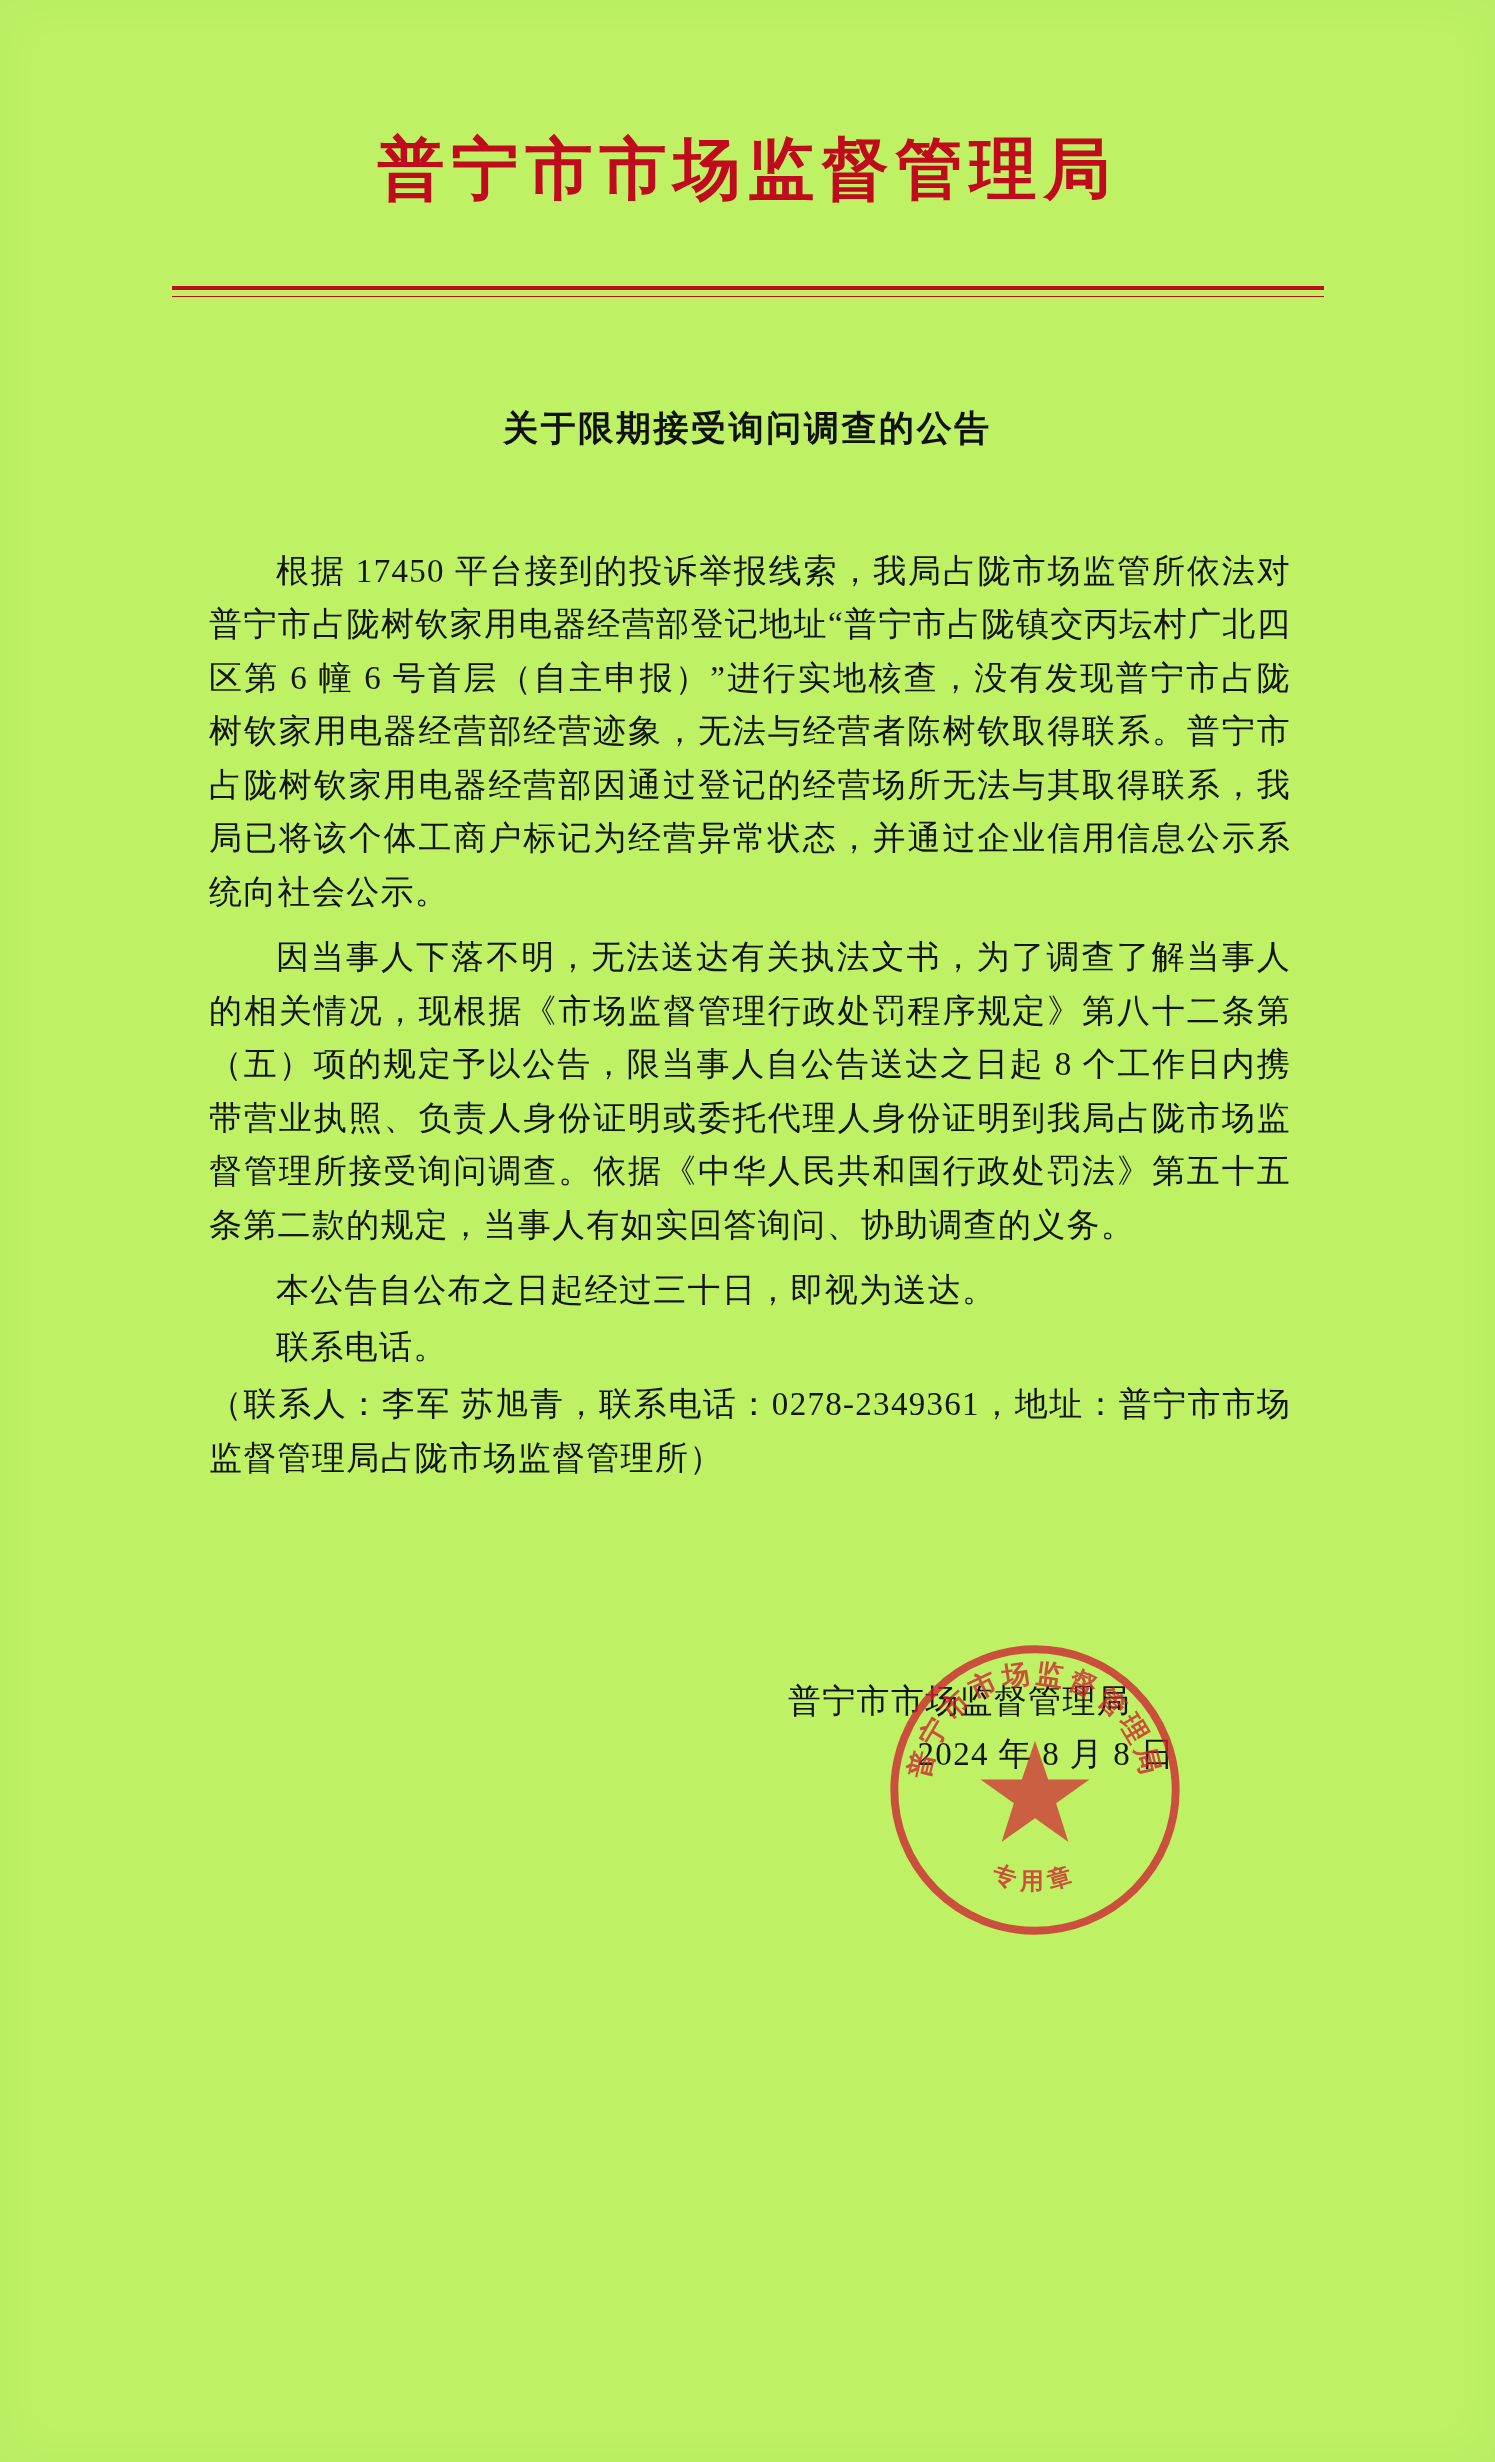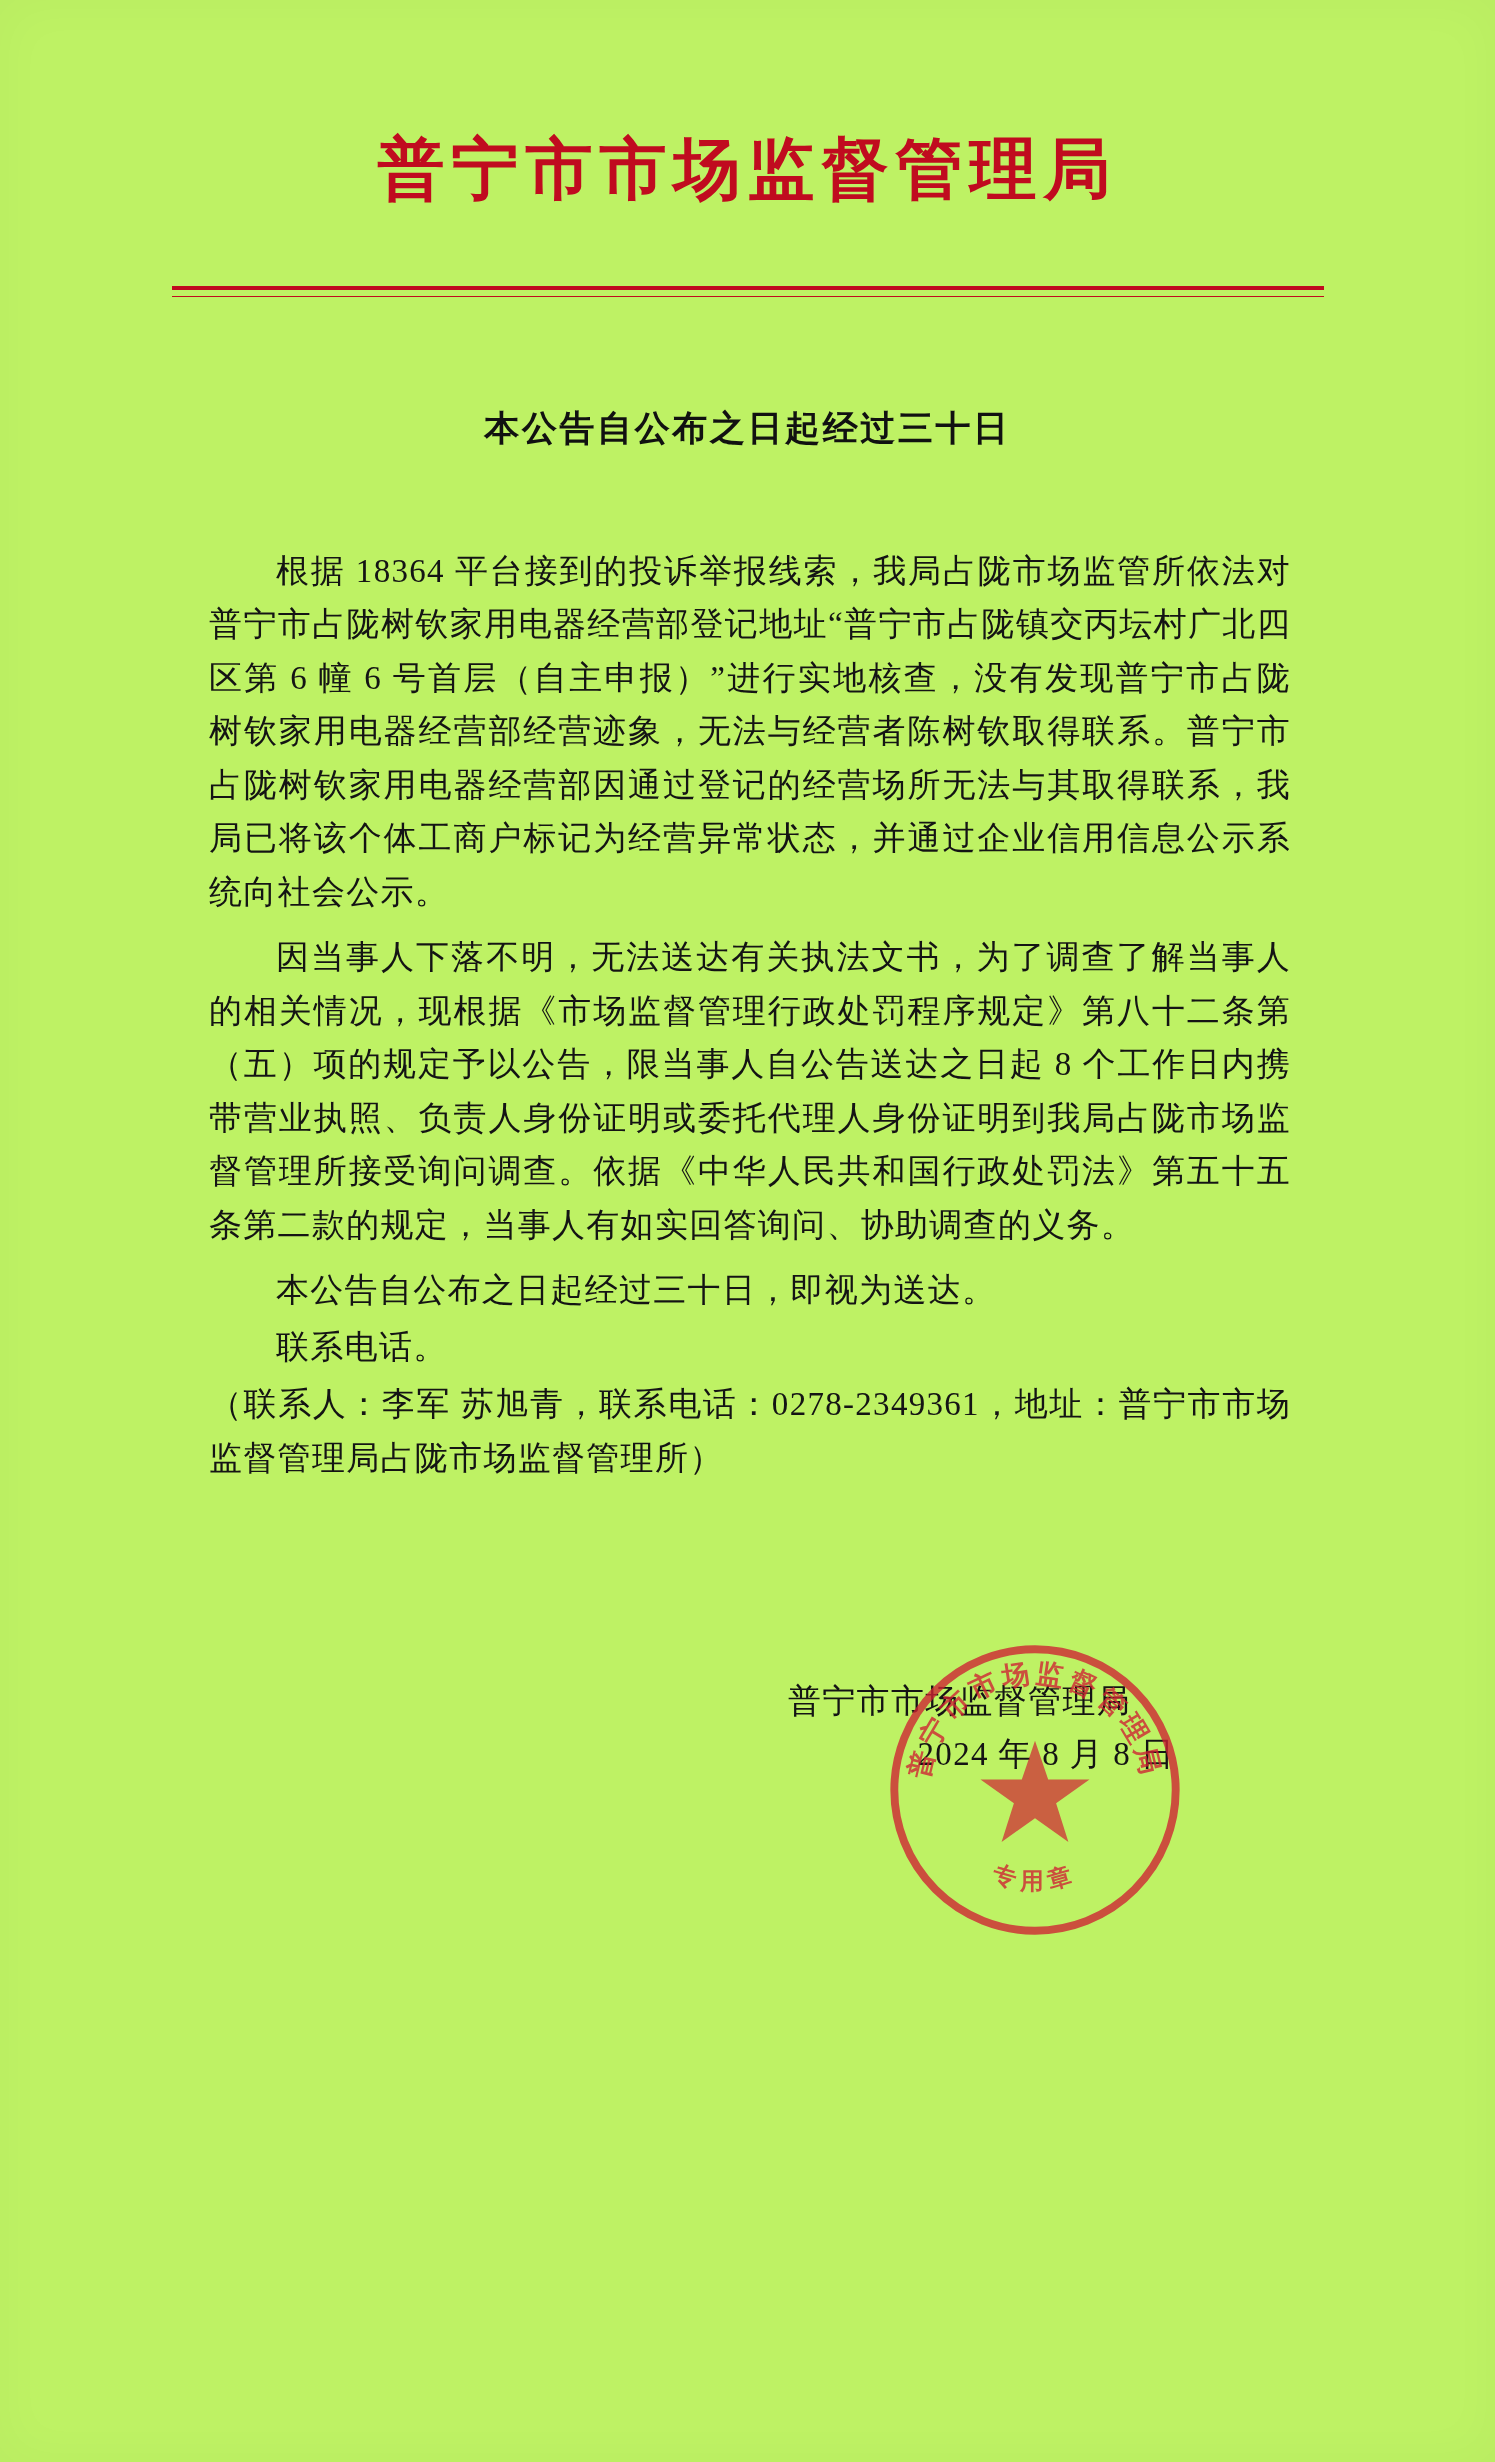--- a/index.html
+++ b/index.html
@@ -164,7 +164,7 @@
     <div class="rule-thin"></div>
   </div>
 
-  <div class="doc-title">本公告自公布之日起经过三十日</div>
+  <div class="doc-title">关于限期接受询问调查的公告</div>
 
   <div class="body-block">
     <p class="para indent">根据 18364 平台接到的投诉举报线索，我局占陇市场监管所依法对普宁市占陇树钦家用电器经营部登记地址“普宁市占陇镇交丙坛村广北四区第 6 幢 6 号首层（自主申报）”进行实地核查，没有发现普宁市占陇树钦家用电器经营部经营迹象，无法与经营者陈树钦取得联系。普宁市占陇树钦家用电器经营部因通过登记的经营场所无法与其取得联系，我局已将该个体工商户标记为经营异常状态，并通过企业信用信息公示系统向社会公示。</p>

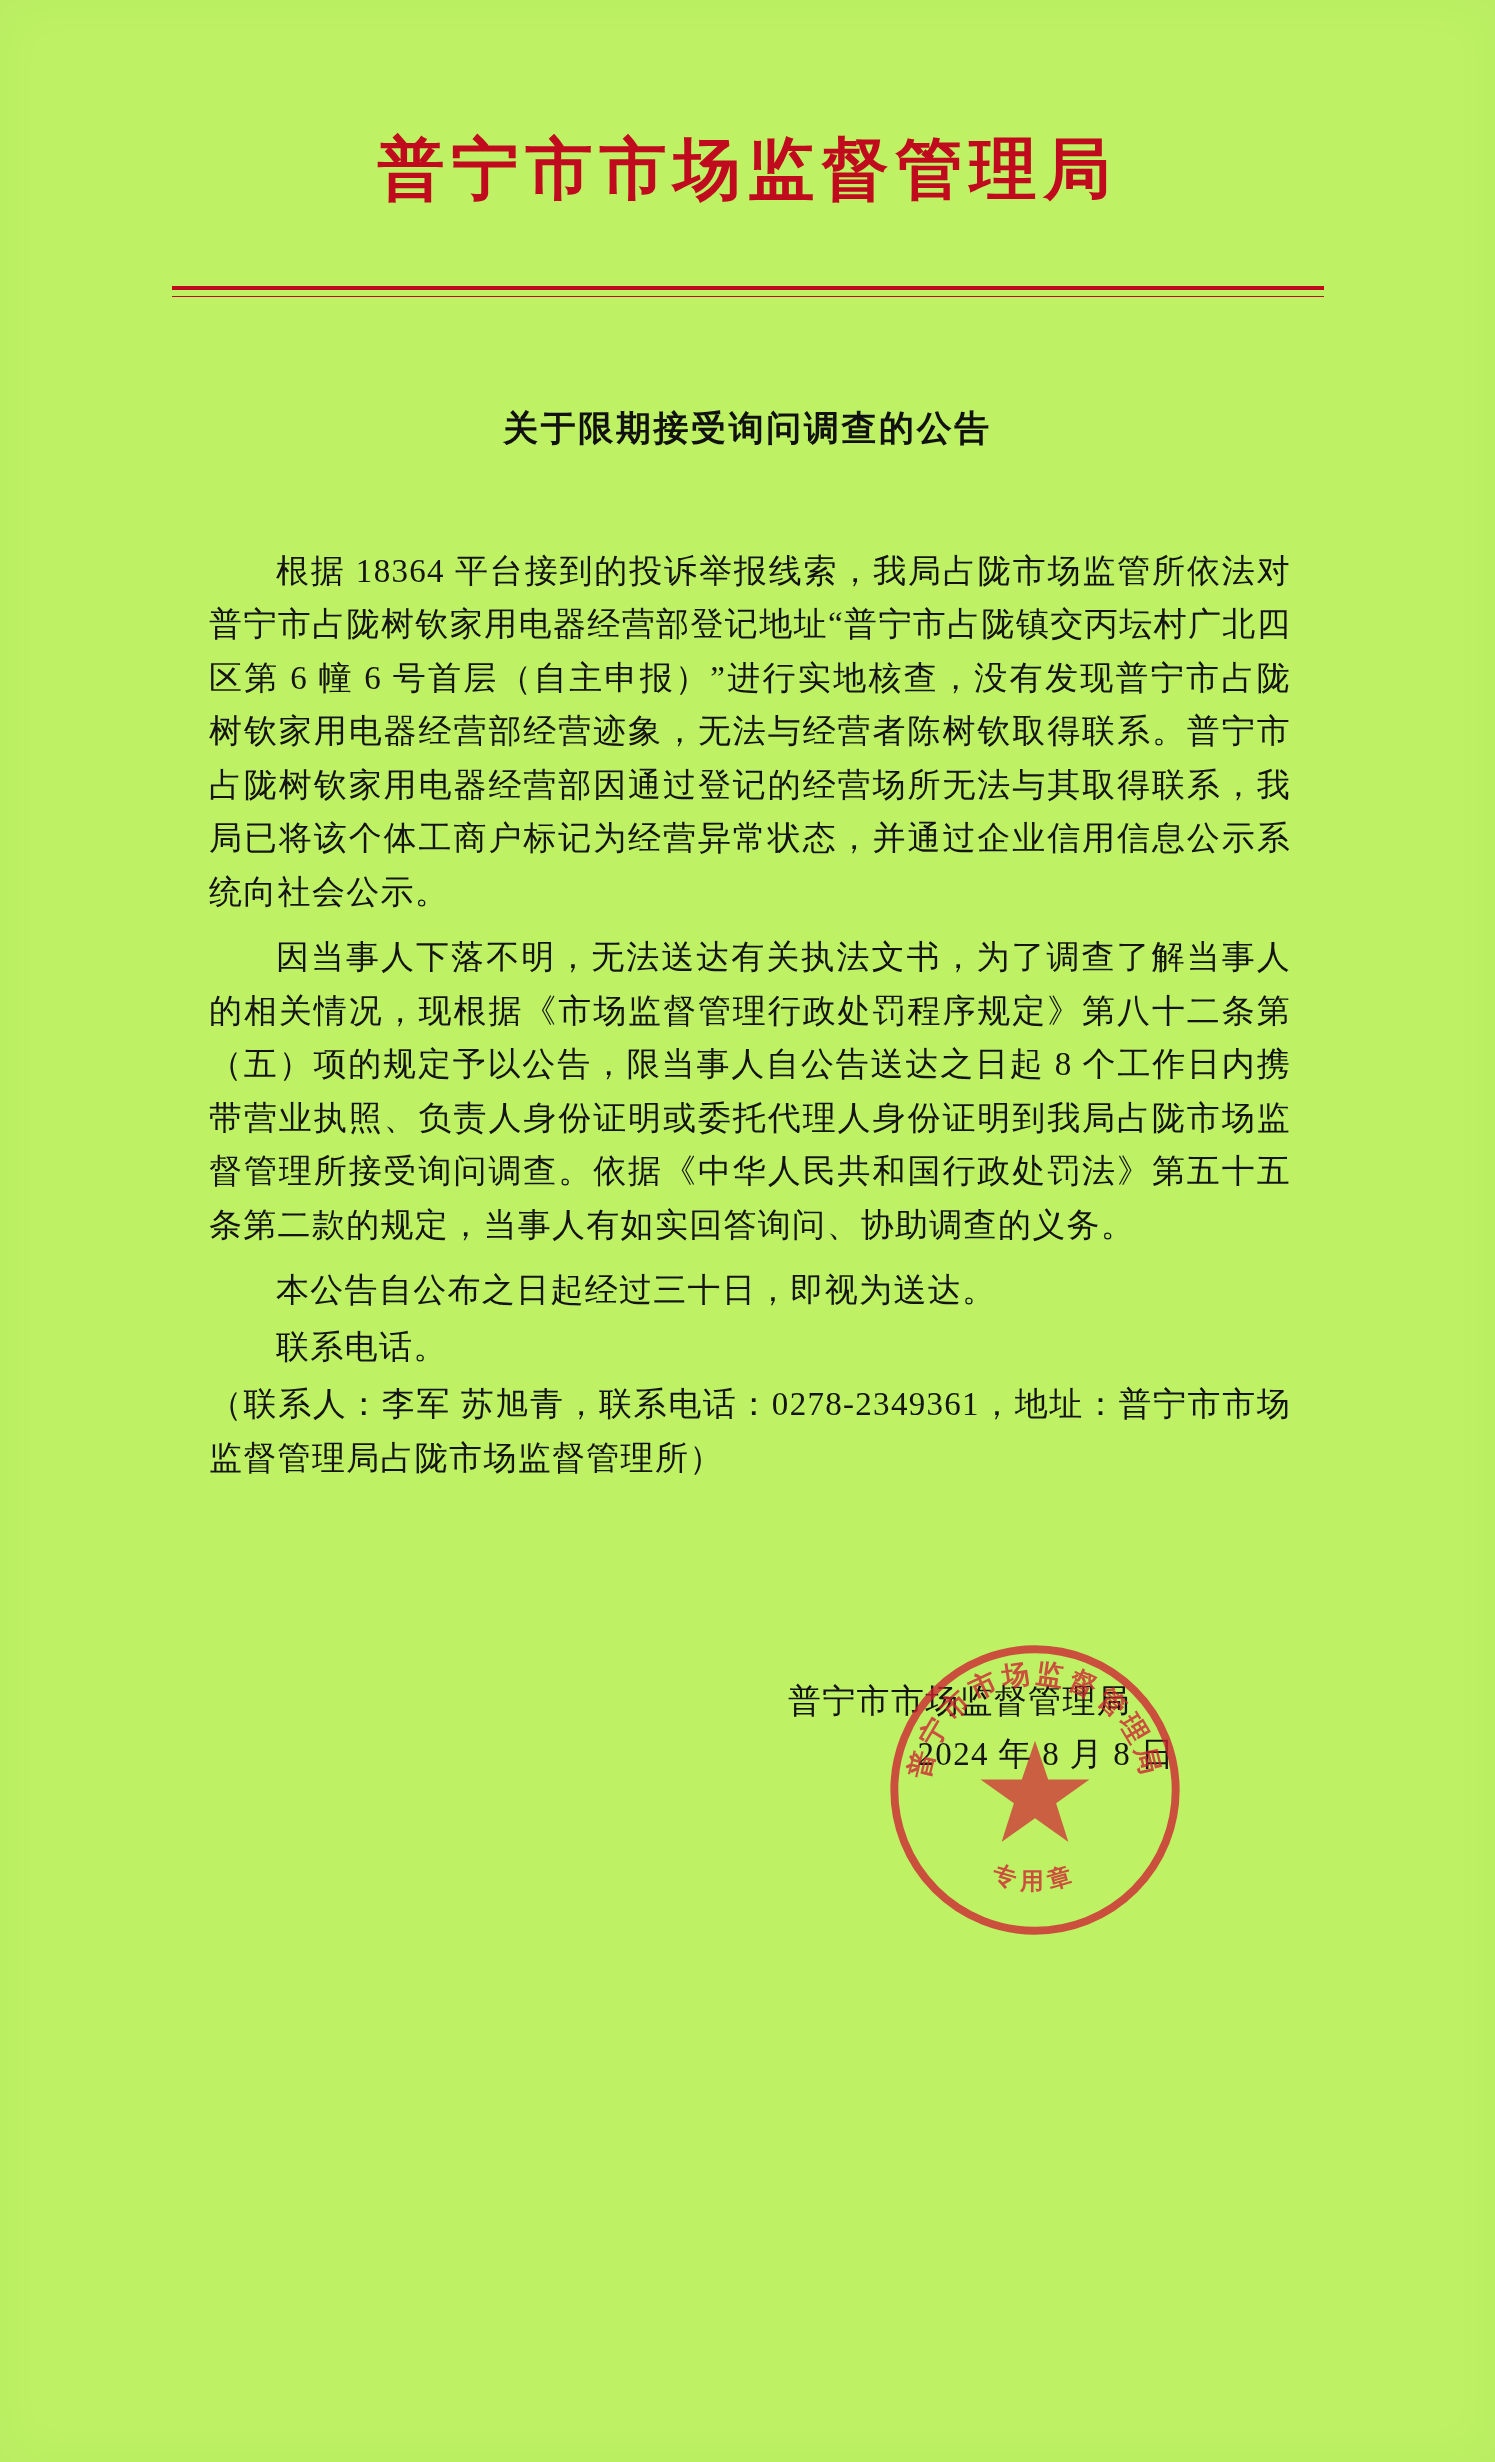--- a/index.html
+++ b/index.html
@@ -167,7 +167,7 @@
   <div class="doc-title">关于限期接受询问调查的公告</div>
 
   <div class="body-block">
-    <p class="para indent">根据 18364 平台接到的投诉举报线索，我局占陇市场监管所依法对普宁市占陇树钦家用电器经营部登记地址“普宁市占陇镇交丙坛村广北四区第 6 幢 6 号首层（自主申报）”进行实地核查，没有发现普宁市占陇树钦家用电器经营部经营迹象，无法与经营者陈树钦取得联系。普宁市占陇树钦家用电器经营部因通过登记的经营场所无法与其取得联系，我局已将该个体工商户标记为经营异常状态，并通过企业信用信息公示系统向社会公示。</p>
+    <p class="para indent">根据 17450 平台接到的投诉举报线索，我局占陇市场监管所依法对普宁市占陇树钦家用电器经营部登记地址“普宁市占陇镇交丙坛村广北四区第 6 幢 6 号首层（自主申报）”进行实地核查，没有发现普宁市占陇树钦家用电器经营部经营迹象，无法与经营者陈树钦取得联系。普宁市占陇树钦家用电器经营部因通过登记的经营场所无法与其取得联系，我局已将该个体工商户标记为经营异常状态，并通过企业信用信息公示系统向社会公示。</p>
     <p class="para indent">因当事人下落不明，无法送达有关执法文书，为了调查了解当事人的相关情况，现根据《市场监督管理行政处罚程序规定》第八十二条第（五）项的规定予以公告，限当事人自公告送达之日起 8 个工作日内携带营业执照、负责人身份证明或委托代理人身份证明到我局占陇市场监督管理所接受询问调查。依据《中华人民共和国行政处罚法》第五十五条第二款的规定，当事人有如实回答询问、协助调查的义务。</p>
     <p class="para indent tight">本公告自公布之日起经过三十日，即视为送达。</p>
     <p class="para indent tight">联系电话。</p>

